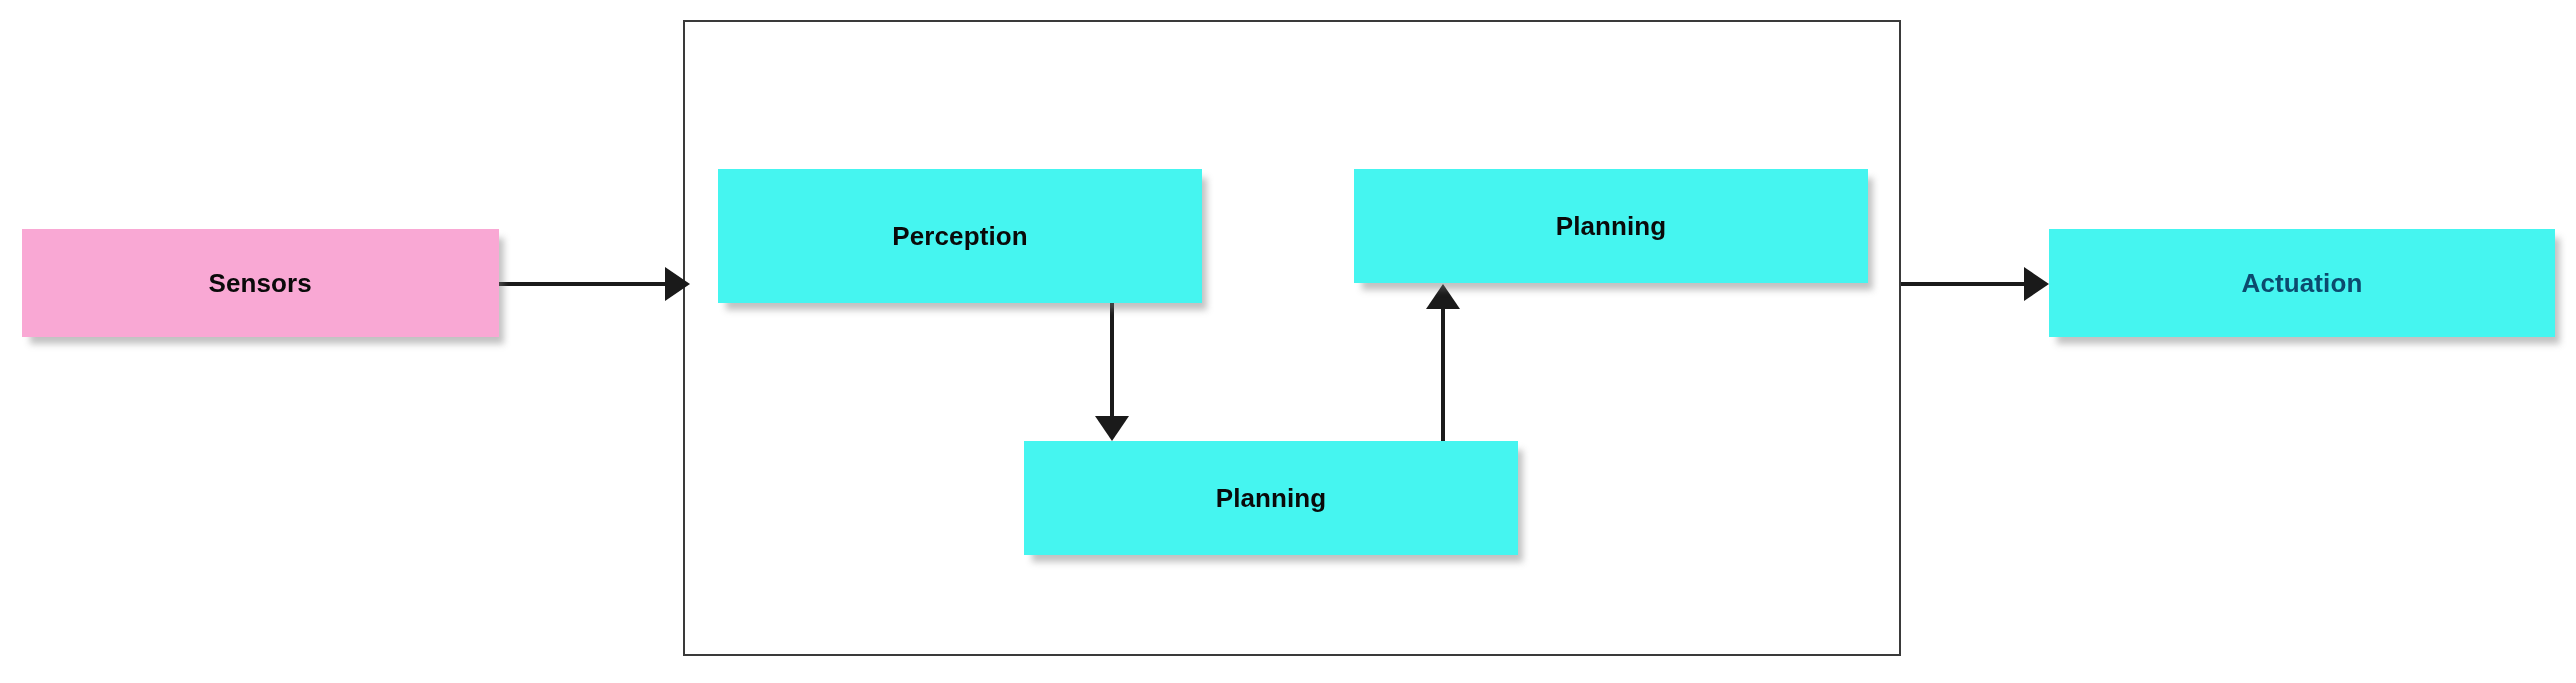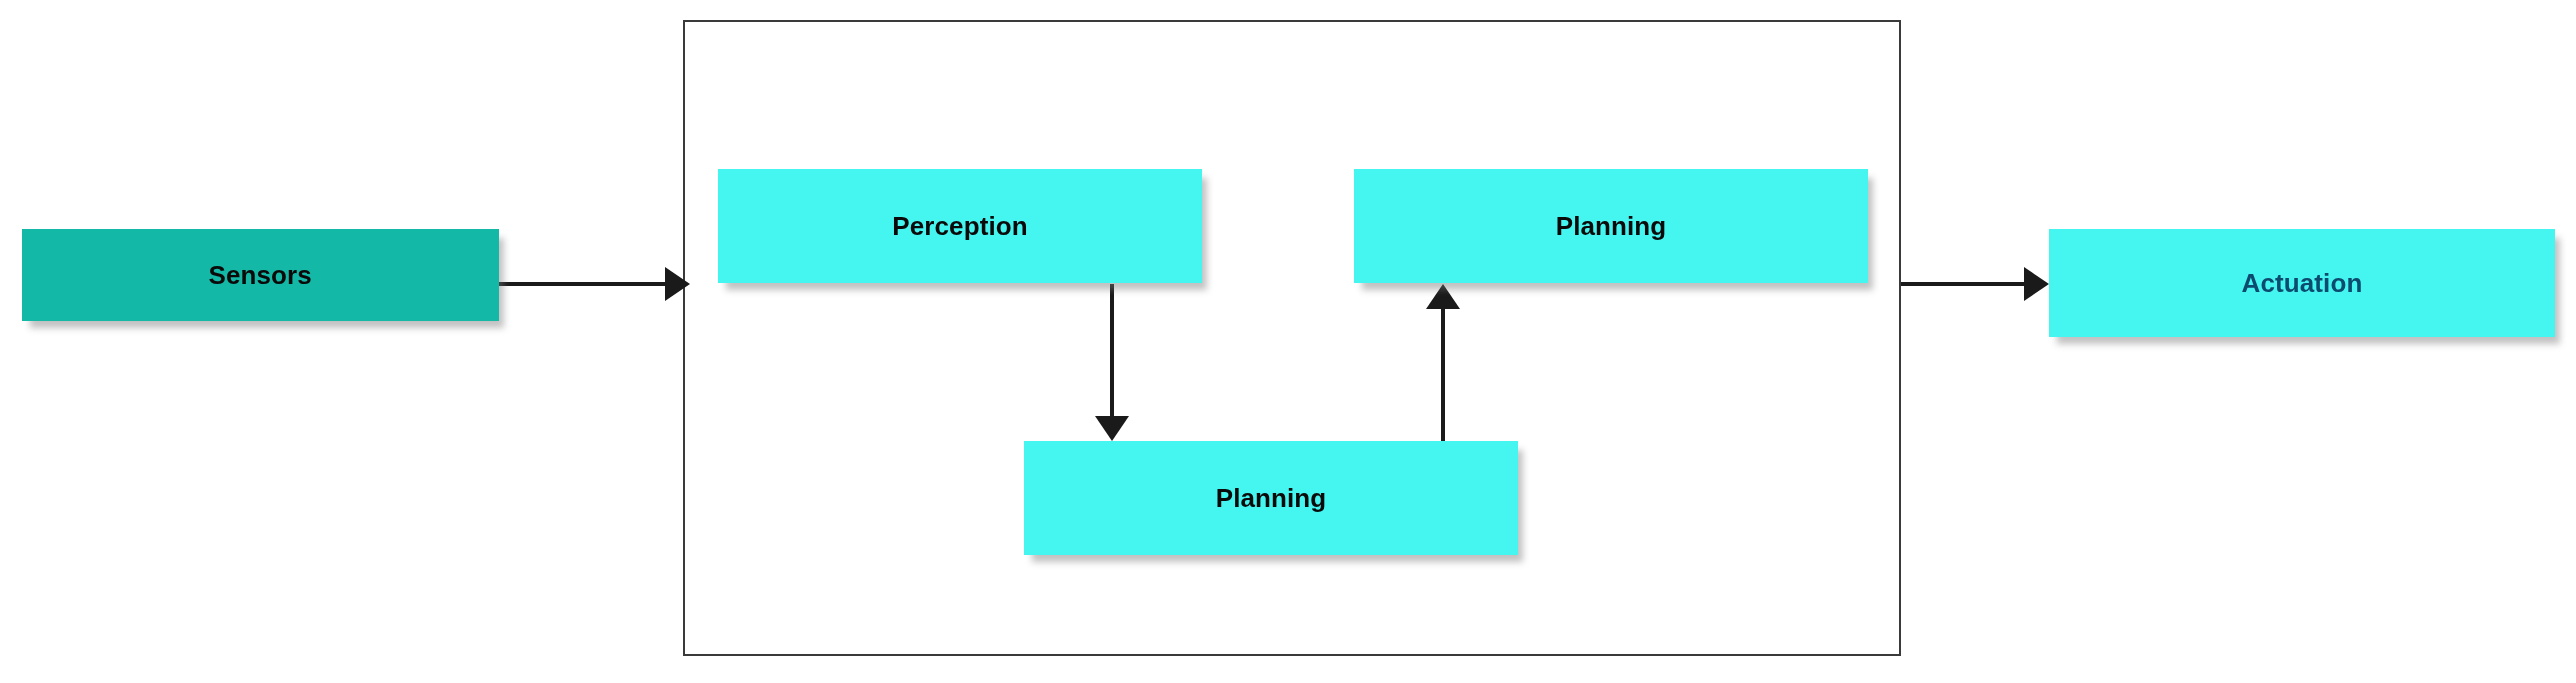--- a/index.html
+++ b/index.html
@@ -101,7 +101,7 @@
     <span class="node-label" style="color: rgb(10, 10, 10);">Sensors</span>
   </div>
 
-  <div class="node" style="left: 718px; top: 169px; width: 484px; height: 114px; background: rgb(69, 245, 240);">
+  <div class="node" style="left: 718px; top: 169px; width: 484px; height: 134px; background: rgb(69, 245, 240);">
     <span class="node-label" style="color: rgb(10, 10, 10);">Perception</span>
   </div>
 

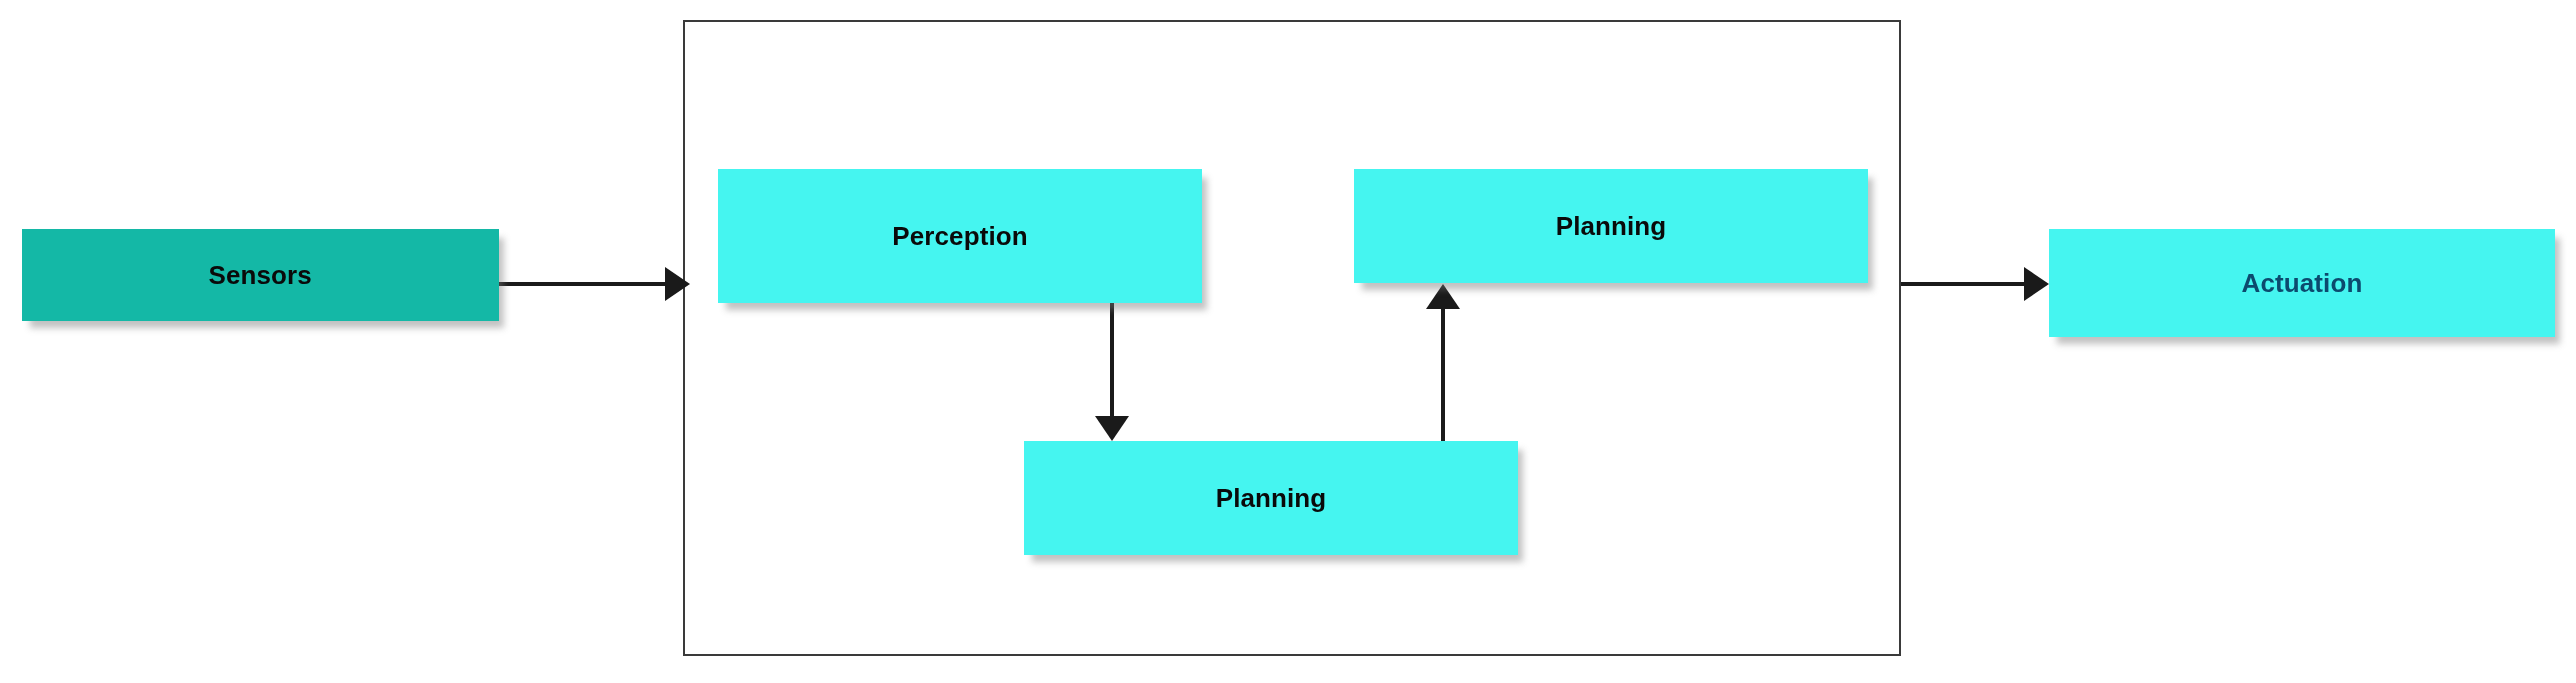--- a/index.html
+++ b/index.html
@@ -97,7 +97,7 @@
   <div class="conn conn-h" style="background: rgb(26, 26, 26); left: 1901px; top: 282px; width: 125px;"></div>
   <div class="arrowhead arrow-right" style="border-left-color: rgb(26, 26, 26); left: 2024px; top: 267px;"></div>
 
-  <div class="node" style="left: 21.7px; top: 229px; width: 477px; height: 92px; background: #14b8a6;">
+  <div class="node" style="left: 21.7px; top: 229px; width: 477px; height: 108px; background: #f9a8d4;">
     <span class="node-label" style="color: rgb(10, 10, 10);">Sensors</span>
   </div>
 

